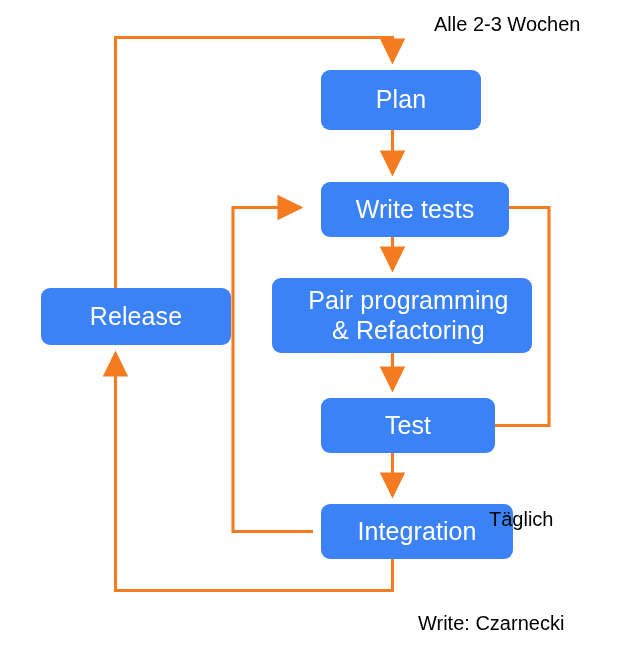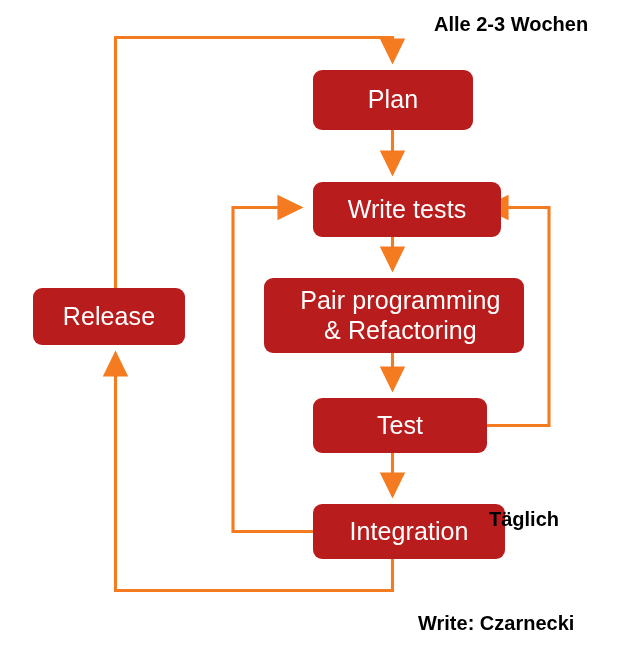--- a/index.html
+++ b/index.html
@@ -59,7 +59,6 @@
     white-space: nowrap;
     z-index: 4;
     user-select: none;
-    font-weight: bold;
   }
   #node-plan      { left: 313px; top: 70px;  width: 160px; height: 60px; }
   #node-write     { left: 313px; top: 182px; width: 188px; height: 55px; }

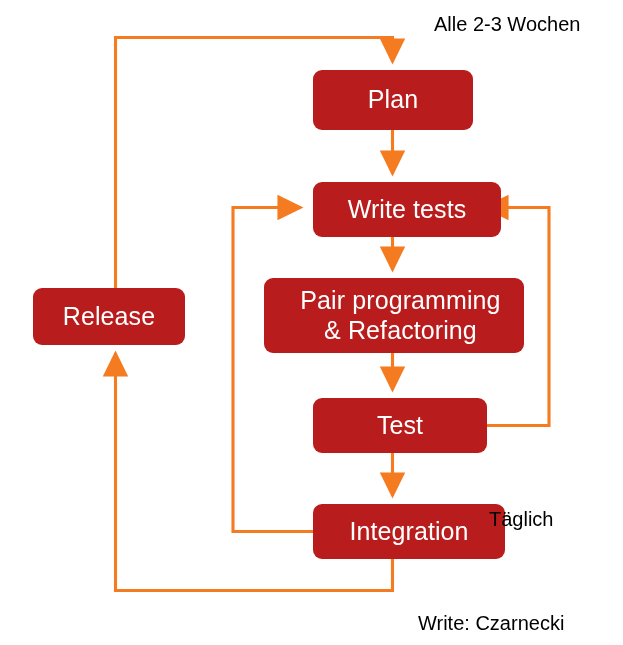--- a/index.html
+++ b/index.html
@@ -31,7 +31,7 @@
   .node-box {
     position: absolute;
     box-sizing: border-box;
-    background: #b91c1c;
+    background: #3b82f6;
     border-radius: 9px;
     color: #ffffff;
     display: flex;
@@ -45,6 +45,7 @@
     letter-spacing: 0.1px;
     z-index: 3;
     user-select: none;
+    margin-left: 8px;
   }
   .node-box .node-label {
     display: block;

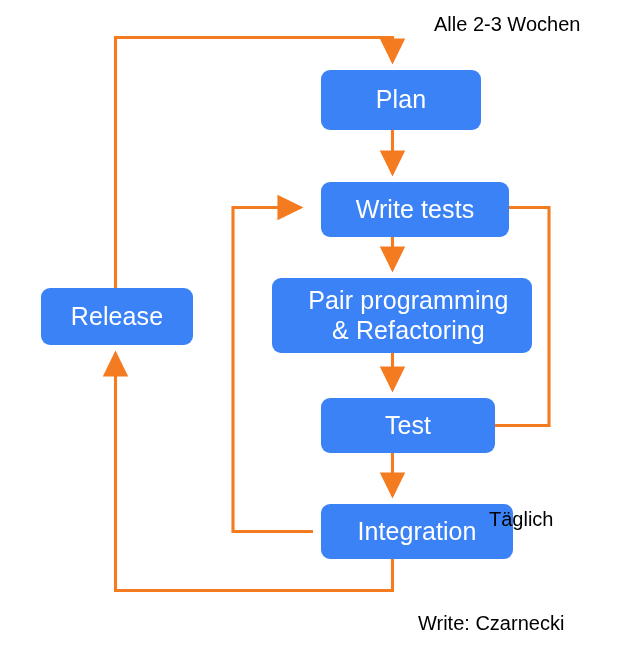--- a/index.html
+++ b/index.html
@@ -66,7 +66,7 @@
   #node-pair      { left: 264px; top: 278px; width: 260px; height: 75px; padding-left: 13px; }
   #node-test      { left: 313px; top: 398px; width: 174px; height: 55px; }
   #node-integration { left: 313px; top: 504px; width: 192px; height: 55px; }
-  #node-release   { left: 33px;  top: 288px; width: 152px; height: 57px; }
+  #node-release   { left: 33px;  top: 288px; width: 190px; height: 57px; }
   #annot-cadence  { left: 434px; top: 13px; }
   #annot-daily    { left: 489px; top: 508px; }
   #annot-source   { left: 418px; top: 612px; }

